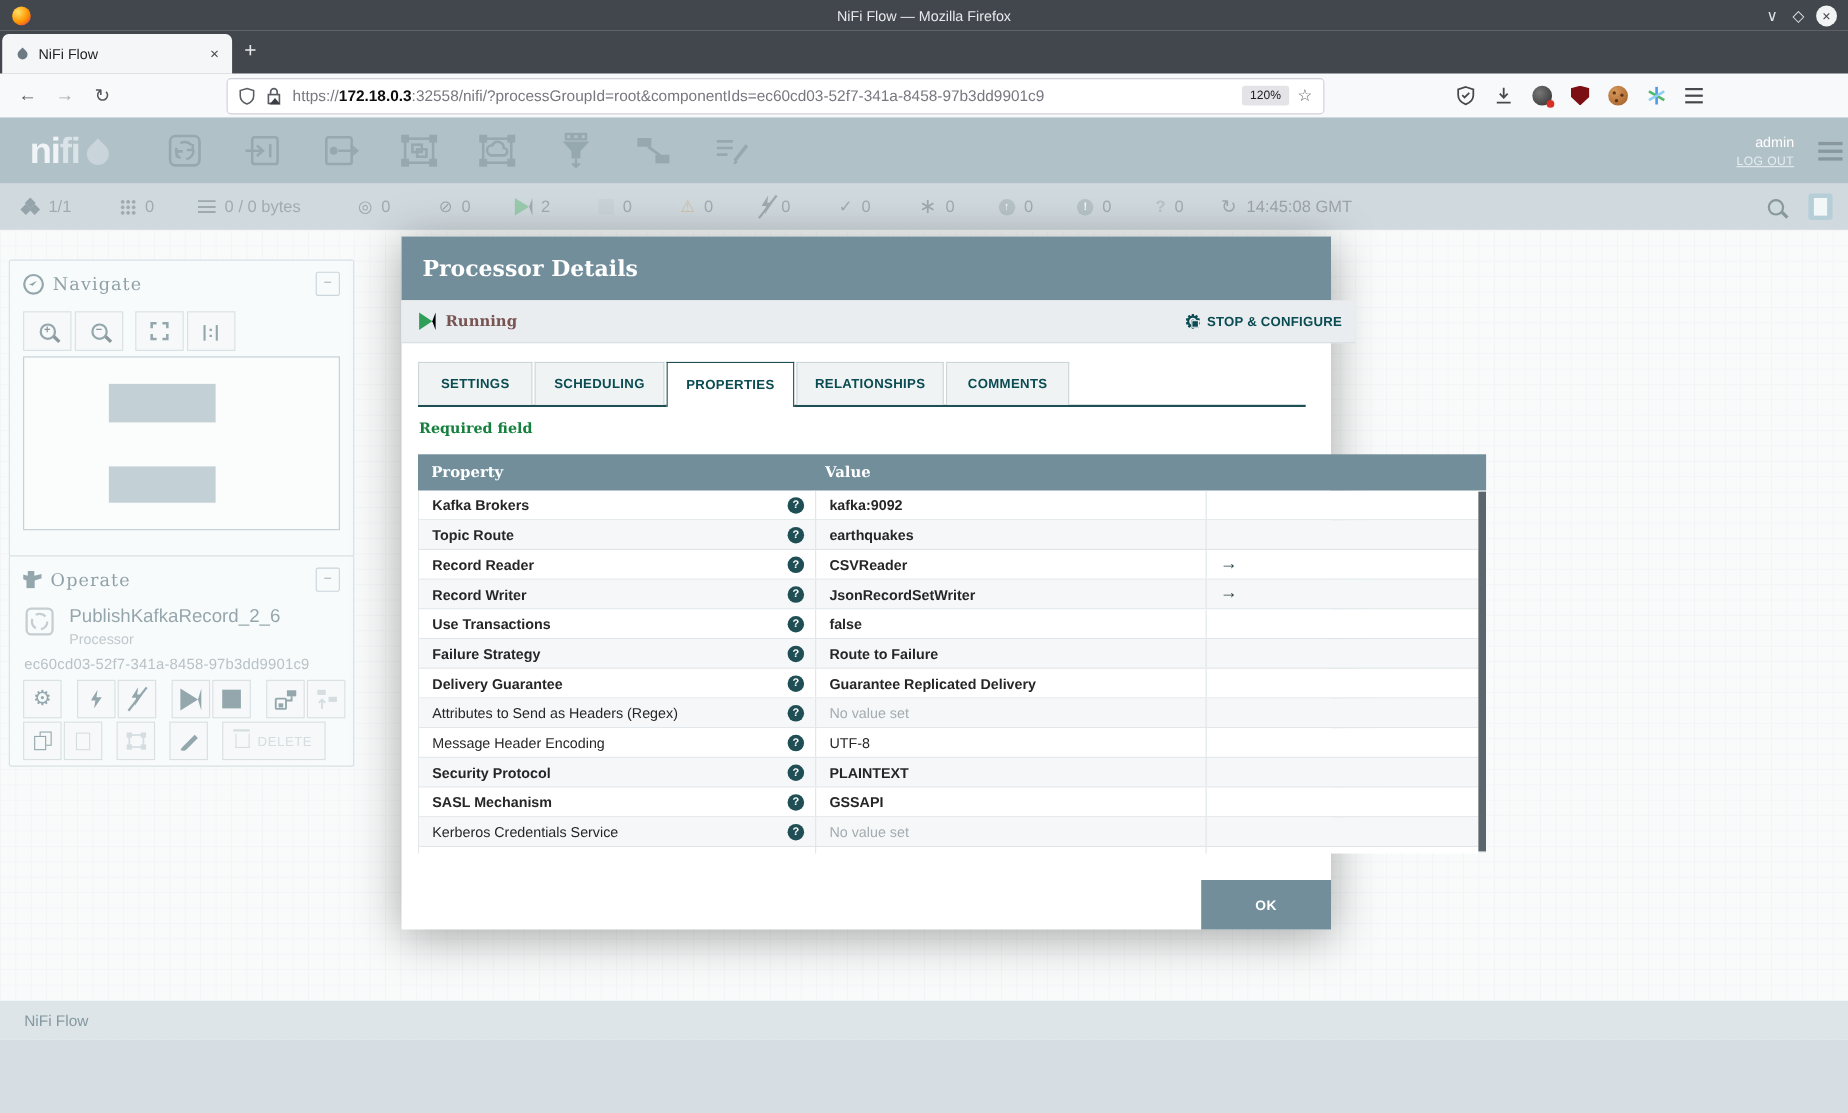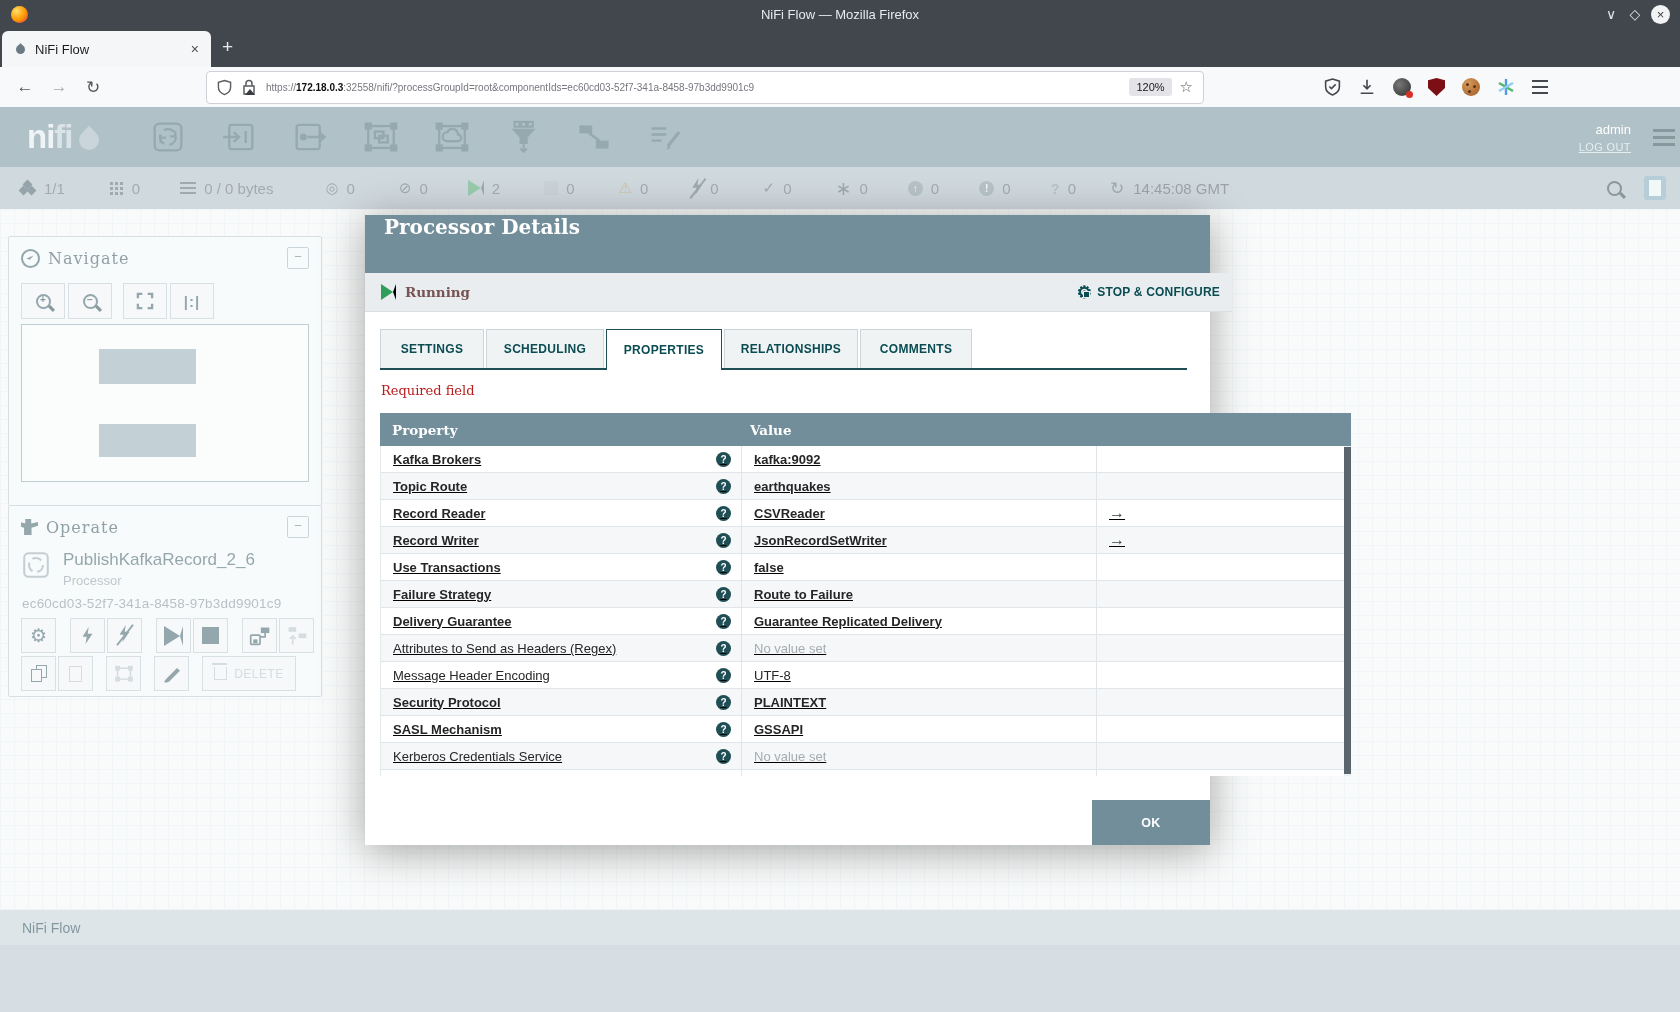--- a/index.html
+++ b/index.html
@@ -31,7 +31,7 @@
   #urlbar{width:996px;height:31px;margin-left:96px;background:#fff;border:1px solid #cfd0d8;
     border-radius:4px;display:flex;align-items:center;}
   #urlbar svg{margin-left:10px;}
-  #url-text{font-size:10px;color:#77777f;margin-left:10px;white-space:nowrap;overflow:hidden;flex:1;}
+  #url-text{font-size:14px;color:#77777f;margin-left:10px;white-space:nowrap;overflow:hidden;flex:1;}
   #url-text b{color:#0d0d0f;}
   #zoom-badge{background:#e3e3e8;border-radius:3px;color:#202023;font-size:11px;padding:3px 7px;margin-right:8px;}
   #star{font-size:15px;color:#55585c;margin-right:10px;}

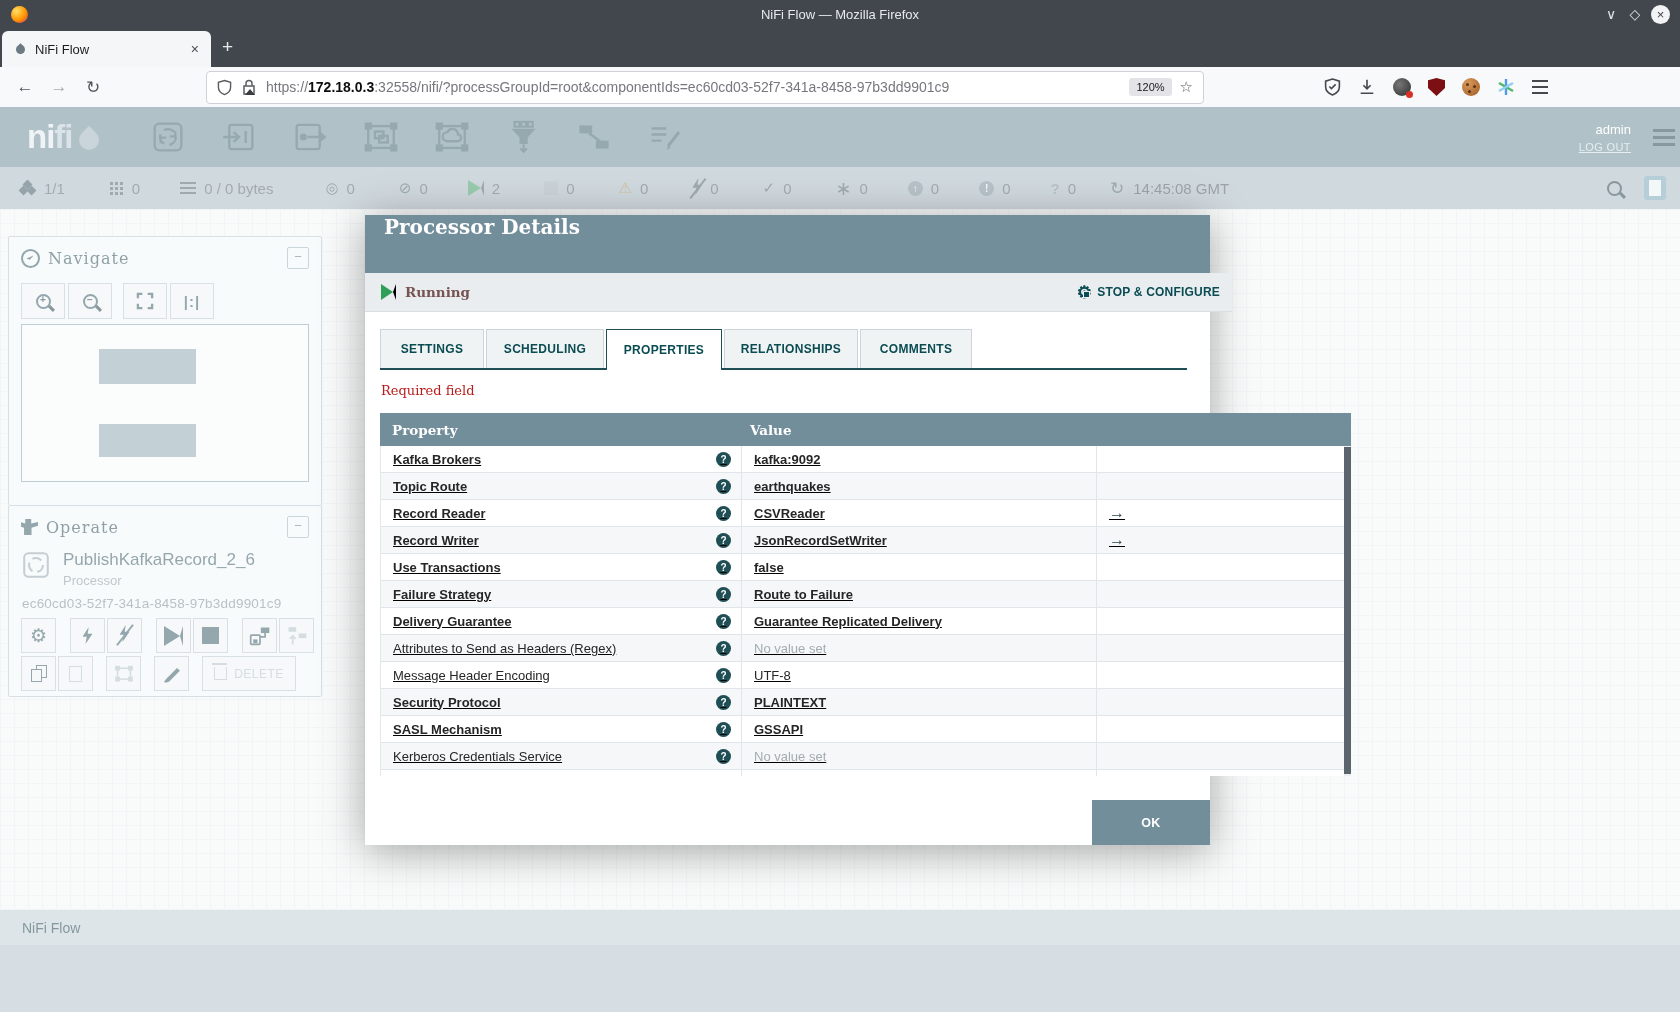--- a/index.html
+++ b/index.html
@@ -145,7 +145,7 @@
   #overlay{left:0;top:107px;width:1680px;height:905px;background:rgba(255,255,255,0.45);}
   #dialog{left:365px;top:215px;width:845px;height:630px;background:#fff;
     box-shadow:0 6px 40px rgba(0,0,0,0.35);z-index:10;}
-  #dlg-header{left:0;top:0;width:845px;height:58px;background:#728e9b;display:flex;align-items:flex-start;}
+  #dlg-header{left:0;top:0;width:845px;height:58px;background:#728e9b;display:flex;align-items:center;}
   #dlg-title{font-family:"DejaVu Serif",serif;font-weight:bold;font-size:20px;color:#fff;margin-left:19px;}
   #dlg-status{left:0;top:58px;width:867px;height:38px;background:#e9edf0;border-bottom:1px solid #d8dee2;
     display:flex;align-items:center;}

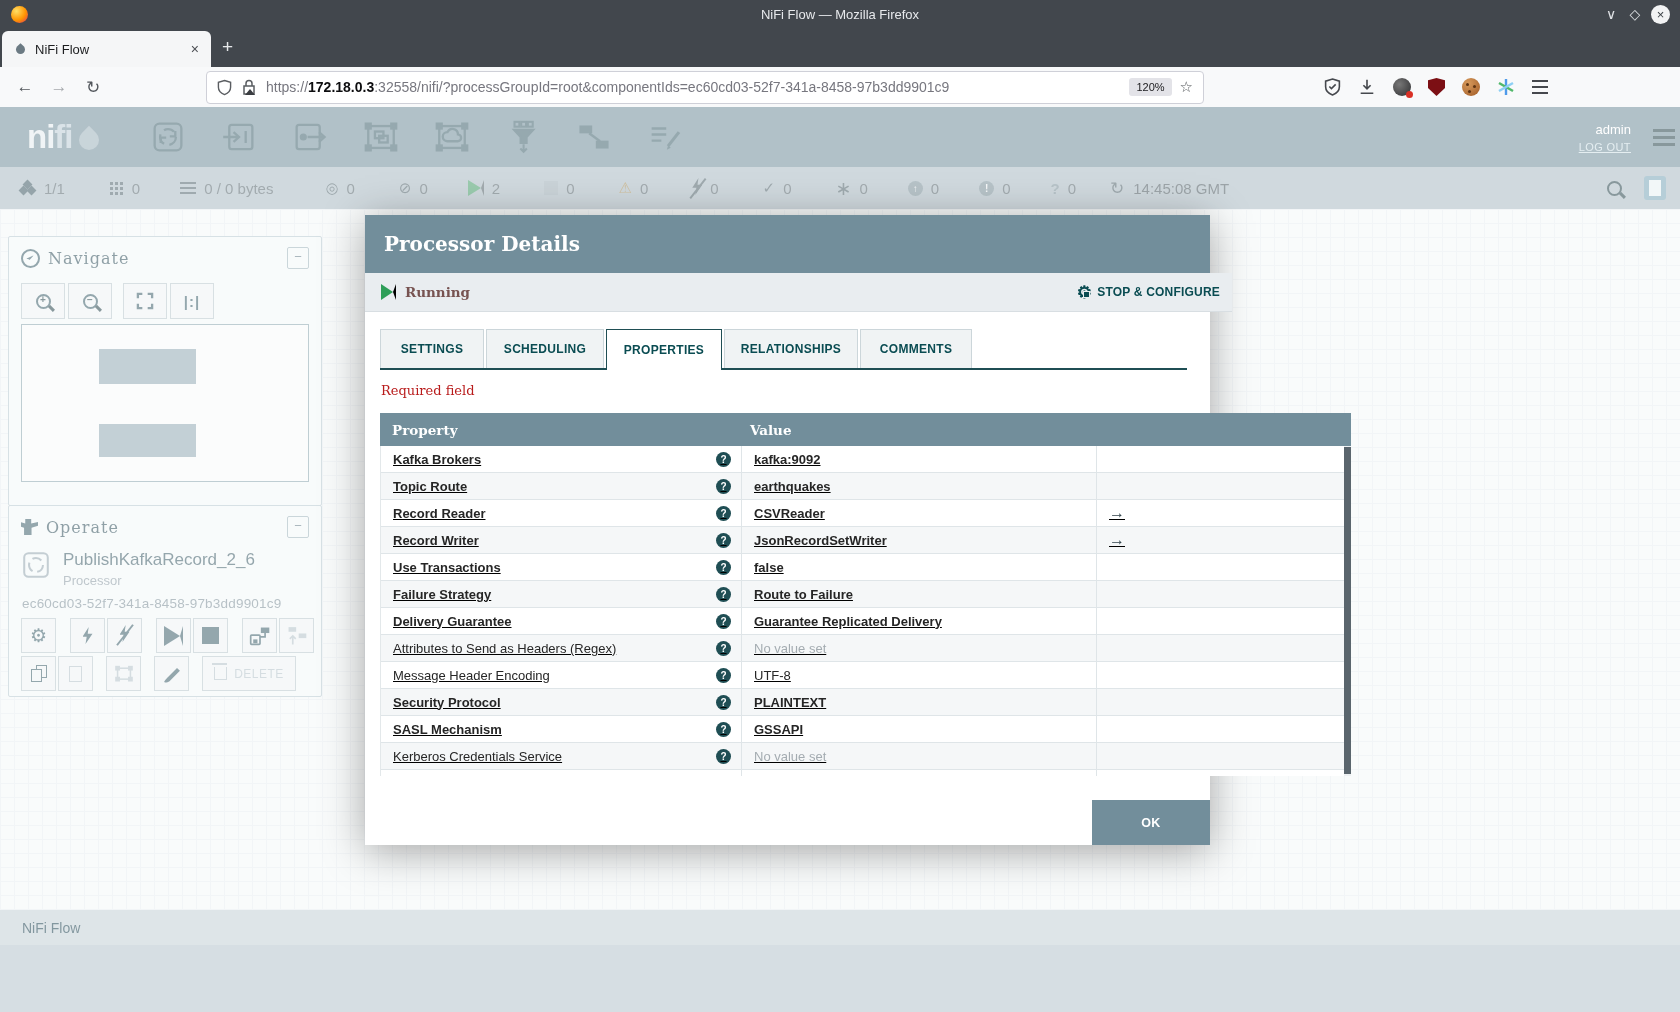--- a/index.html
+++ b/index.html
@@ -162,7 +162,7 @@
     font-size:12px;font-weight:bold;color:#0a4c52;letter-spacing:.3px;}
   .tab.active{background:#fff;border:1px solid #1f4e54;border-bottom:none;height:40px;margin-bottom:-2px;position:relative;z-index:2;}
 
-  #required-label{left:16px;top:168px;font-family:"DejaVu Serif",serif;font-weight:normal;font-size:13px;color:#b91c1c;text-align:center;}
+  #required-label{left:16px;top:168px;font-family:"DejaVu Serif",serif;font-weight:bold;font-size:13px;color:#15803d;text-align:center;}
 
   #prop-table{left:15px;top:198px;width:971px;}
   #tbl-head{display:flex;height:33px;background:#728e9b;color:#fff;

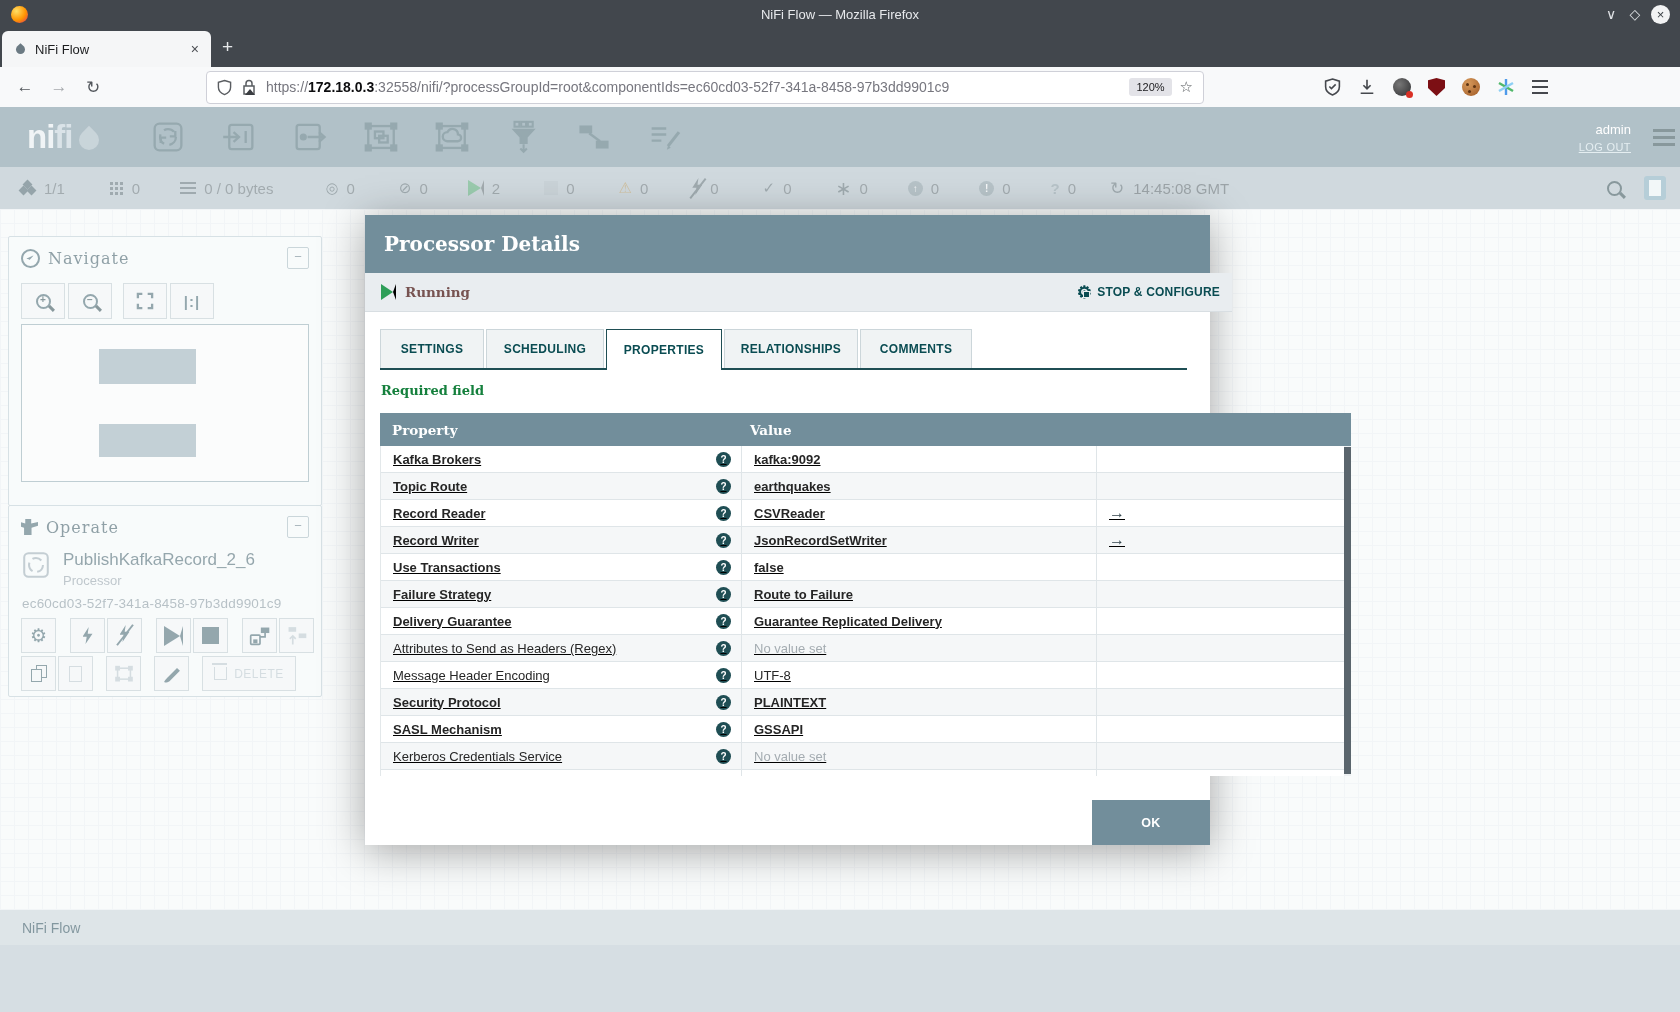--- a/index.html
+++ b/index.html
@@ -169,7 +169,7 @@
     font-family:"DejaVu Serif",serif;font-weight:bold;font-size:13.5px;align-items:center;}
   #tbl-head .h-prop{width:360px;padding-left:12px;box-sizing:border-box;}
   #tbl-head .h-val{padding-left:10px;}
-  #tbl-body{position:relative;height:330px;overflow:hidden;border-left:1px solid #e3e8ea;text-decoration:underline;}
+  #tbl-body{position:relative;height:330px;overflow:hidden;border-left:1px solid #e3e8ea;}
   .prop-row{display:flex;height:27px;background:#fff;border-bottom:1px solid #dfe5e8;box-sizing:border-box;}
   .prop-row.alt{background:#f5f7f8;}
   .cell{display:flex;align-items:center;font-size:13px;color:#262626;box-sizing:border-box;}

